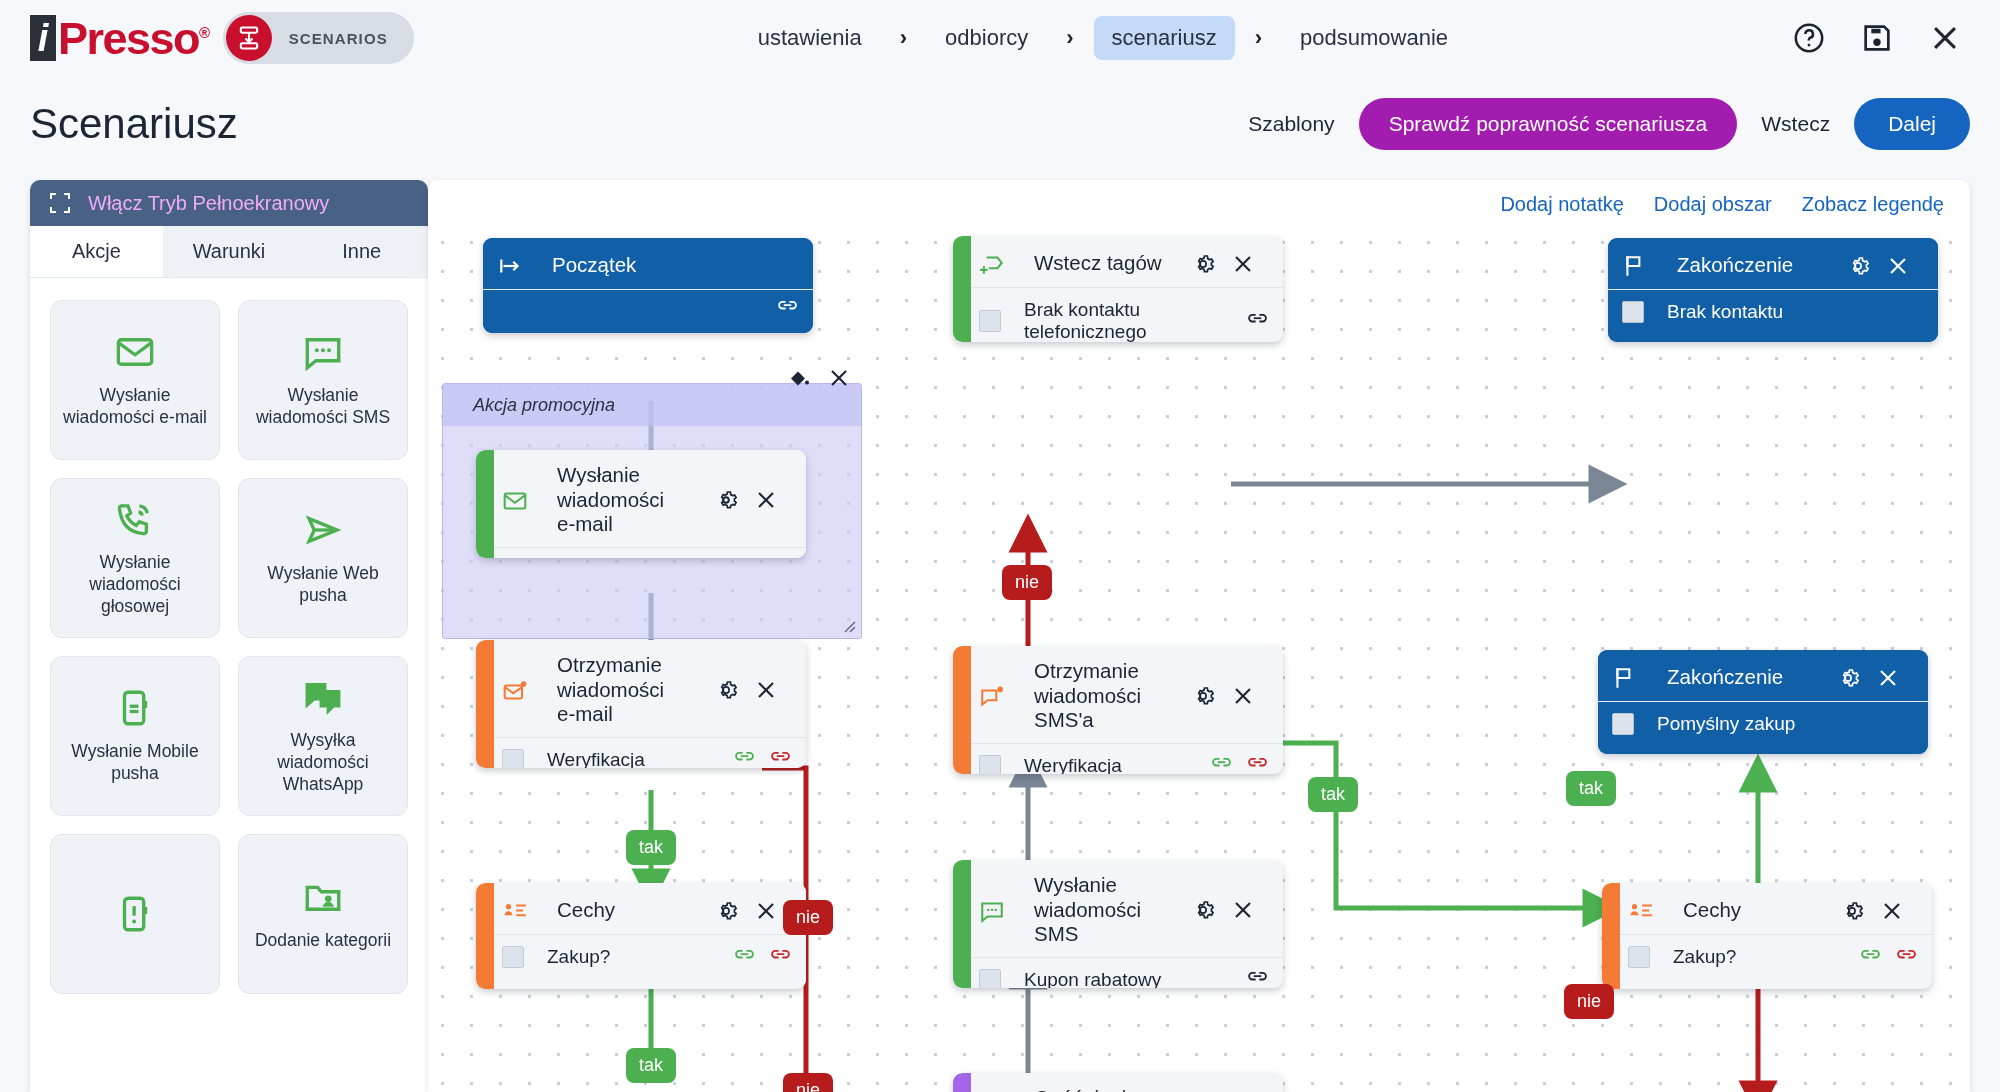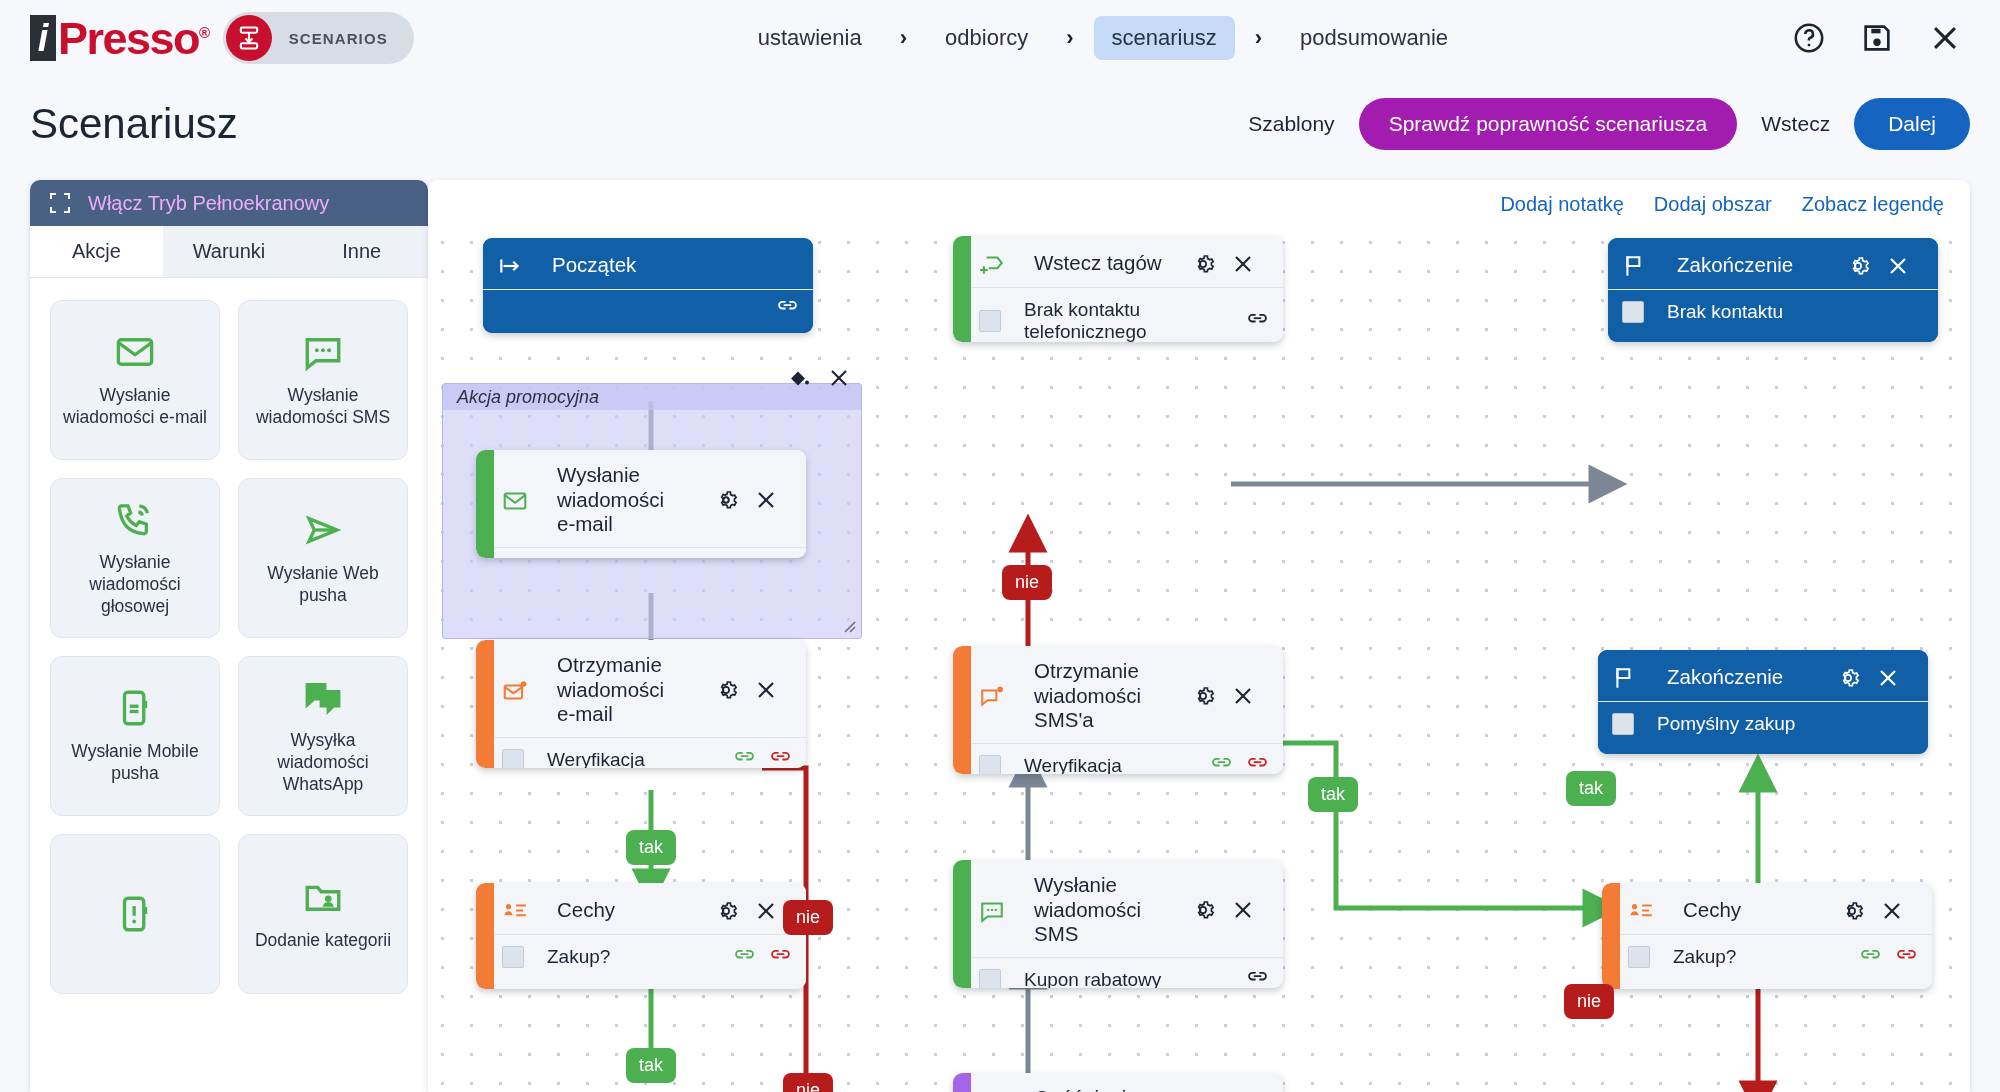--- a/index.html
+++ b/index.html
@@ -114,8 +114,8 @@
     border: 1px solid #b9b6ef; border-radius: 3px;
   }
   .gb-bar {
-    height: 26px; background: rgba(196,193,243,.75); display: flex;
-    align-items: center; padding: 0 8px; position: relative;
+    height: 42px; background: rgba(196,193,243,.75); display: flex;
+    align-items: center; padding: 0 24px; position: relative;
   }
   .gb-title { font-size: 18px; font-style: italic; color: #2a3142; margin-left: 6px; }
   .gb-tools { position: absolute; right: 10px; top: -18px; display: flex; gap: 16px; align-items: center; }

